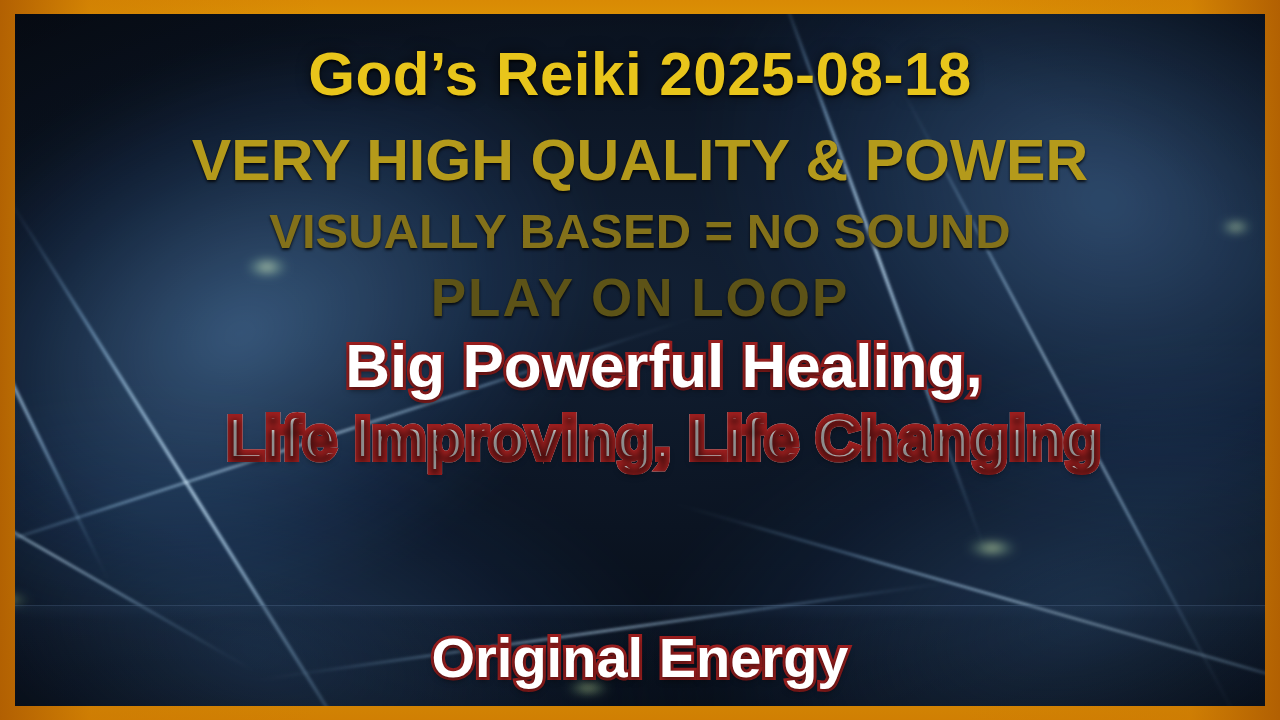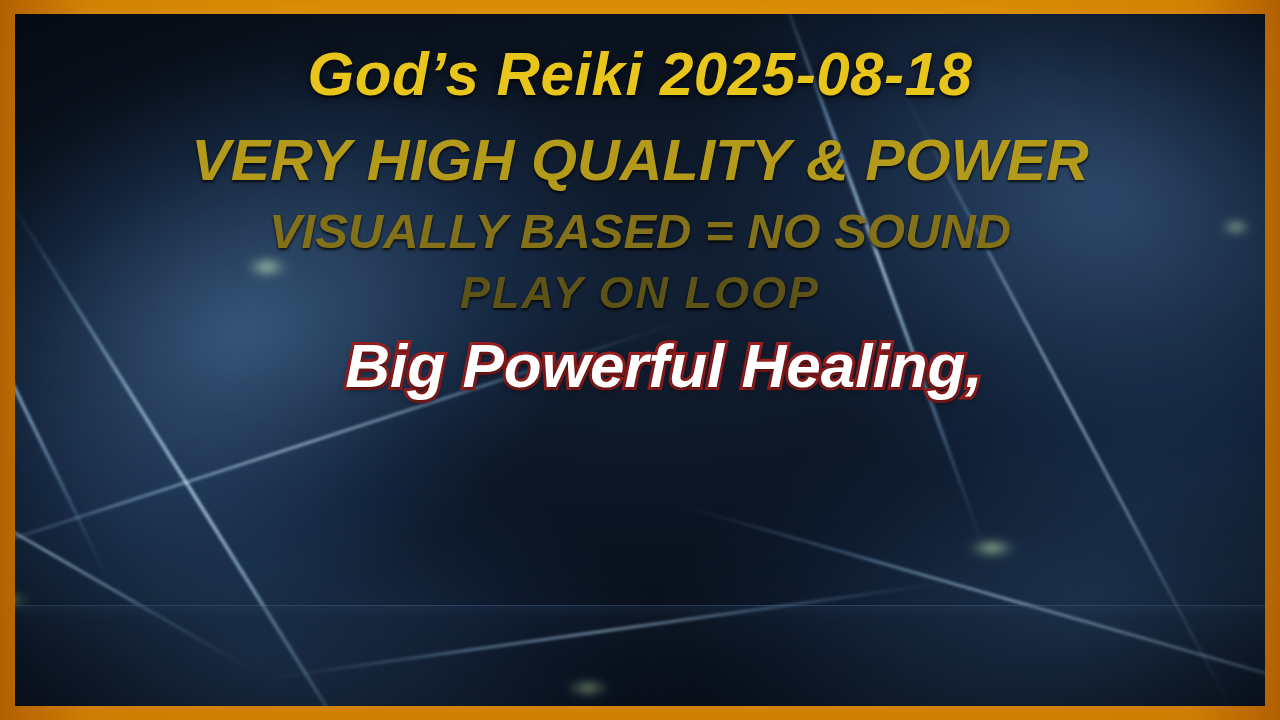--- a/index.html
+++ b/index.html
@@ -41,7 +41,6 @@
     left:15px; top:14px; right:15px; bottom:14px;
     background:#05080f;
     overflow:hidden;
-    font-style:italic;
   }
 
   

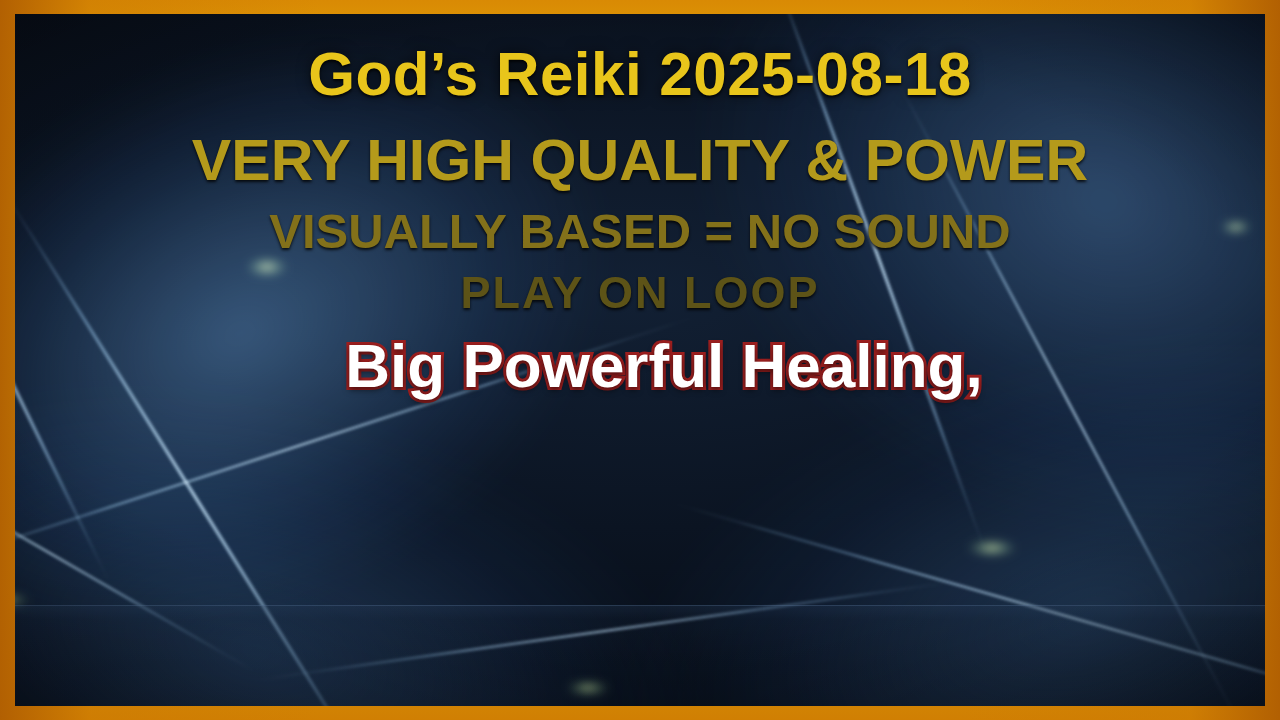--- a/index.html
+++ b/index.html
@@ -143,7 +143,7 @@
   }
   .sub-1{ top:112px; font-size:58px; color:#b49a1b; transform:scaleX(1.02); letter-spacing:0px; }
   .sub-2{ top:190px; font-size:48px; color:#83711a; transform:scaleX(1.02); letter-spacing:0px; }
-  .sub-3{ top:253px; font-size:45px; color:#5d5317; transform:scaleX(1.0);  letter-spacing:2px; }
+  .sub-3{ top:253px; font-size:53px; color:#5d5317; transform:scaleX(1.0);  letter-spacing:2px; }
 
   
   .headline{

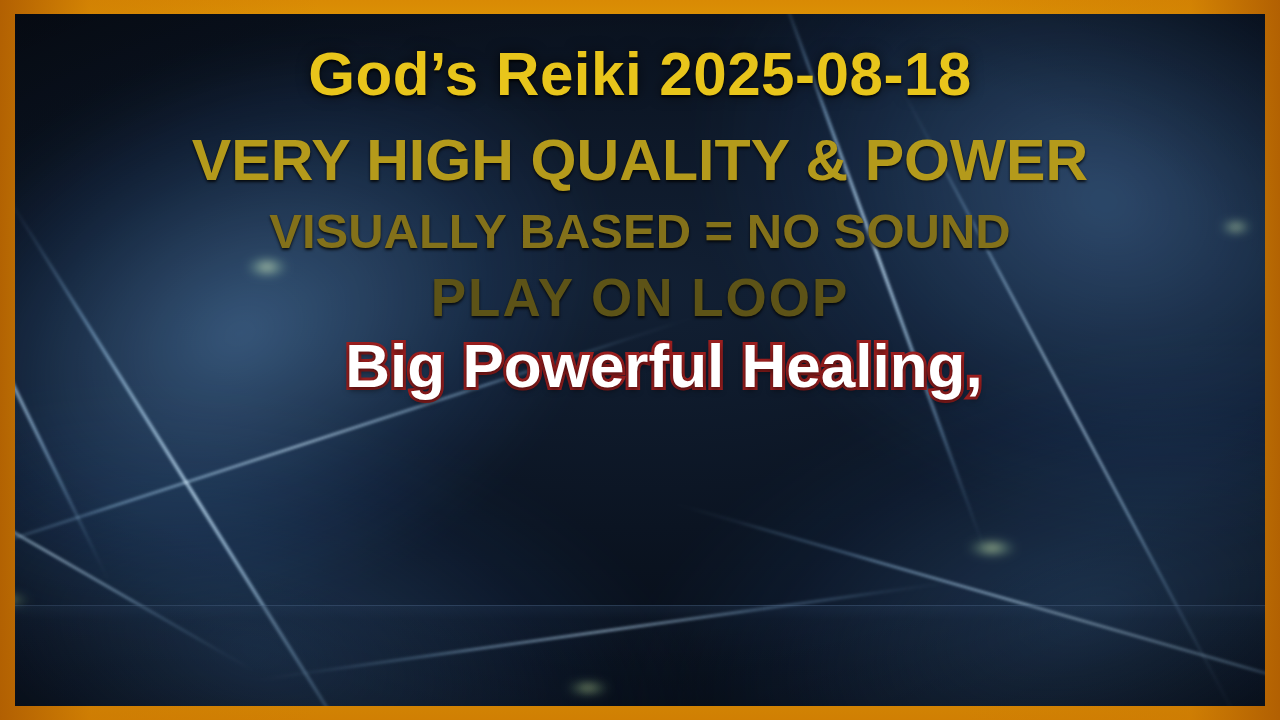--- a/index.html
+++ b/index.html
@@ -223,6 +223,7 @@
 
       <div class="headline">
         <span class="ln">Big Powerful Healing,</span>
+        <span class="ln dim">Life Improving, Life Changing</span>
       </div>
 
 

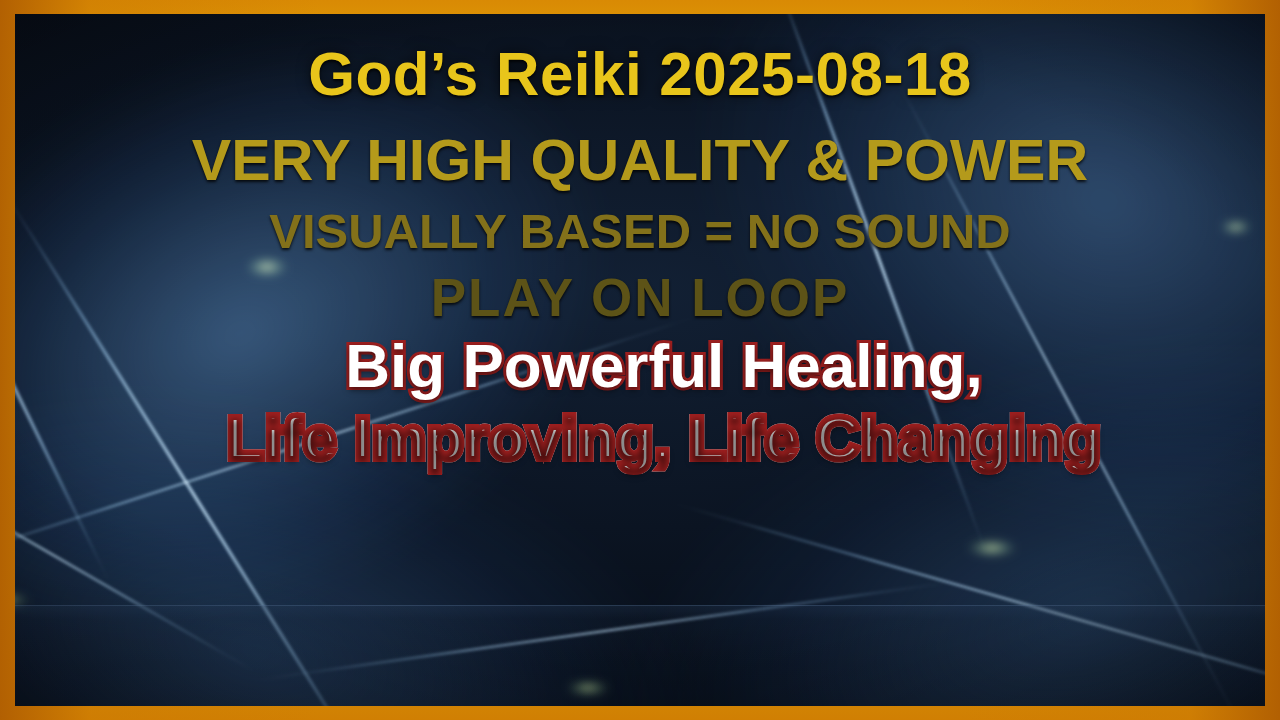--- a/index.html
+++ b/index.html
@@ -226,6 +226,7 @@
         <span class="ln dim">Life Improving, Life Changing</span>
       </div>
 
+      <div class="footer">Original Energy</div>
 
     </div>
   </div>

